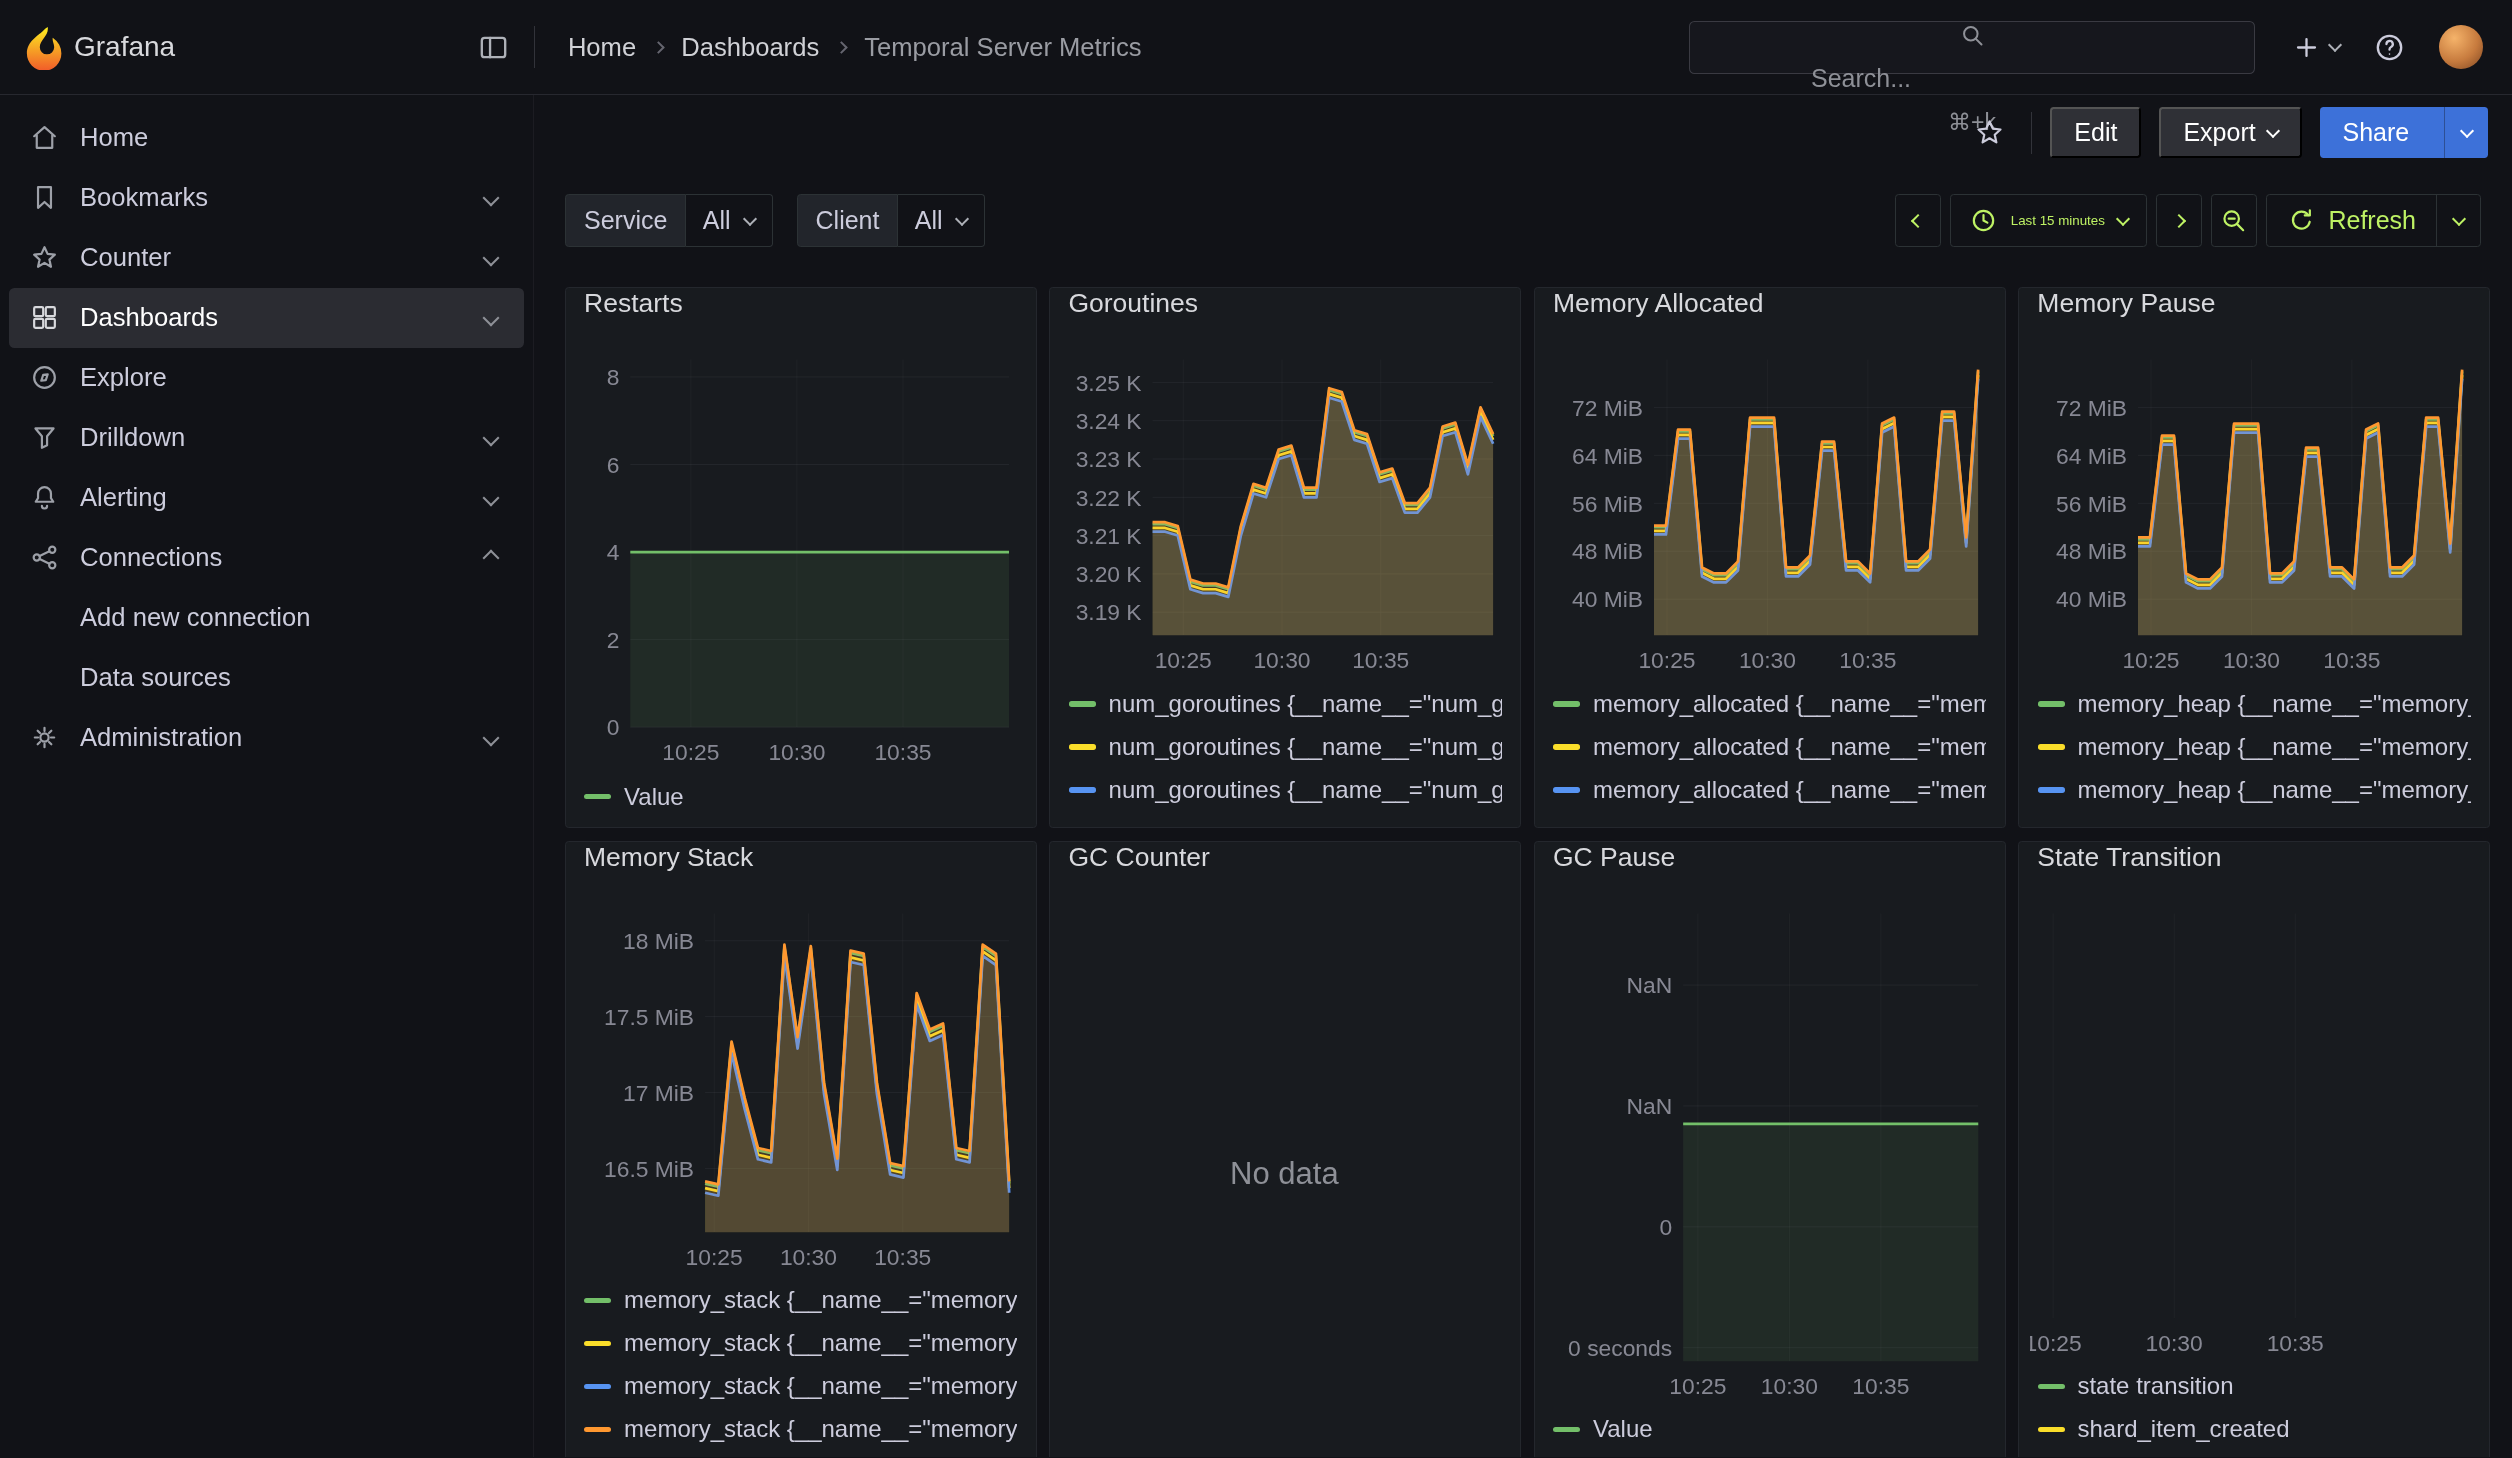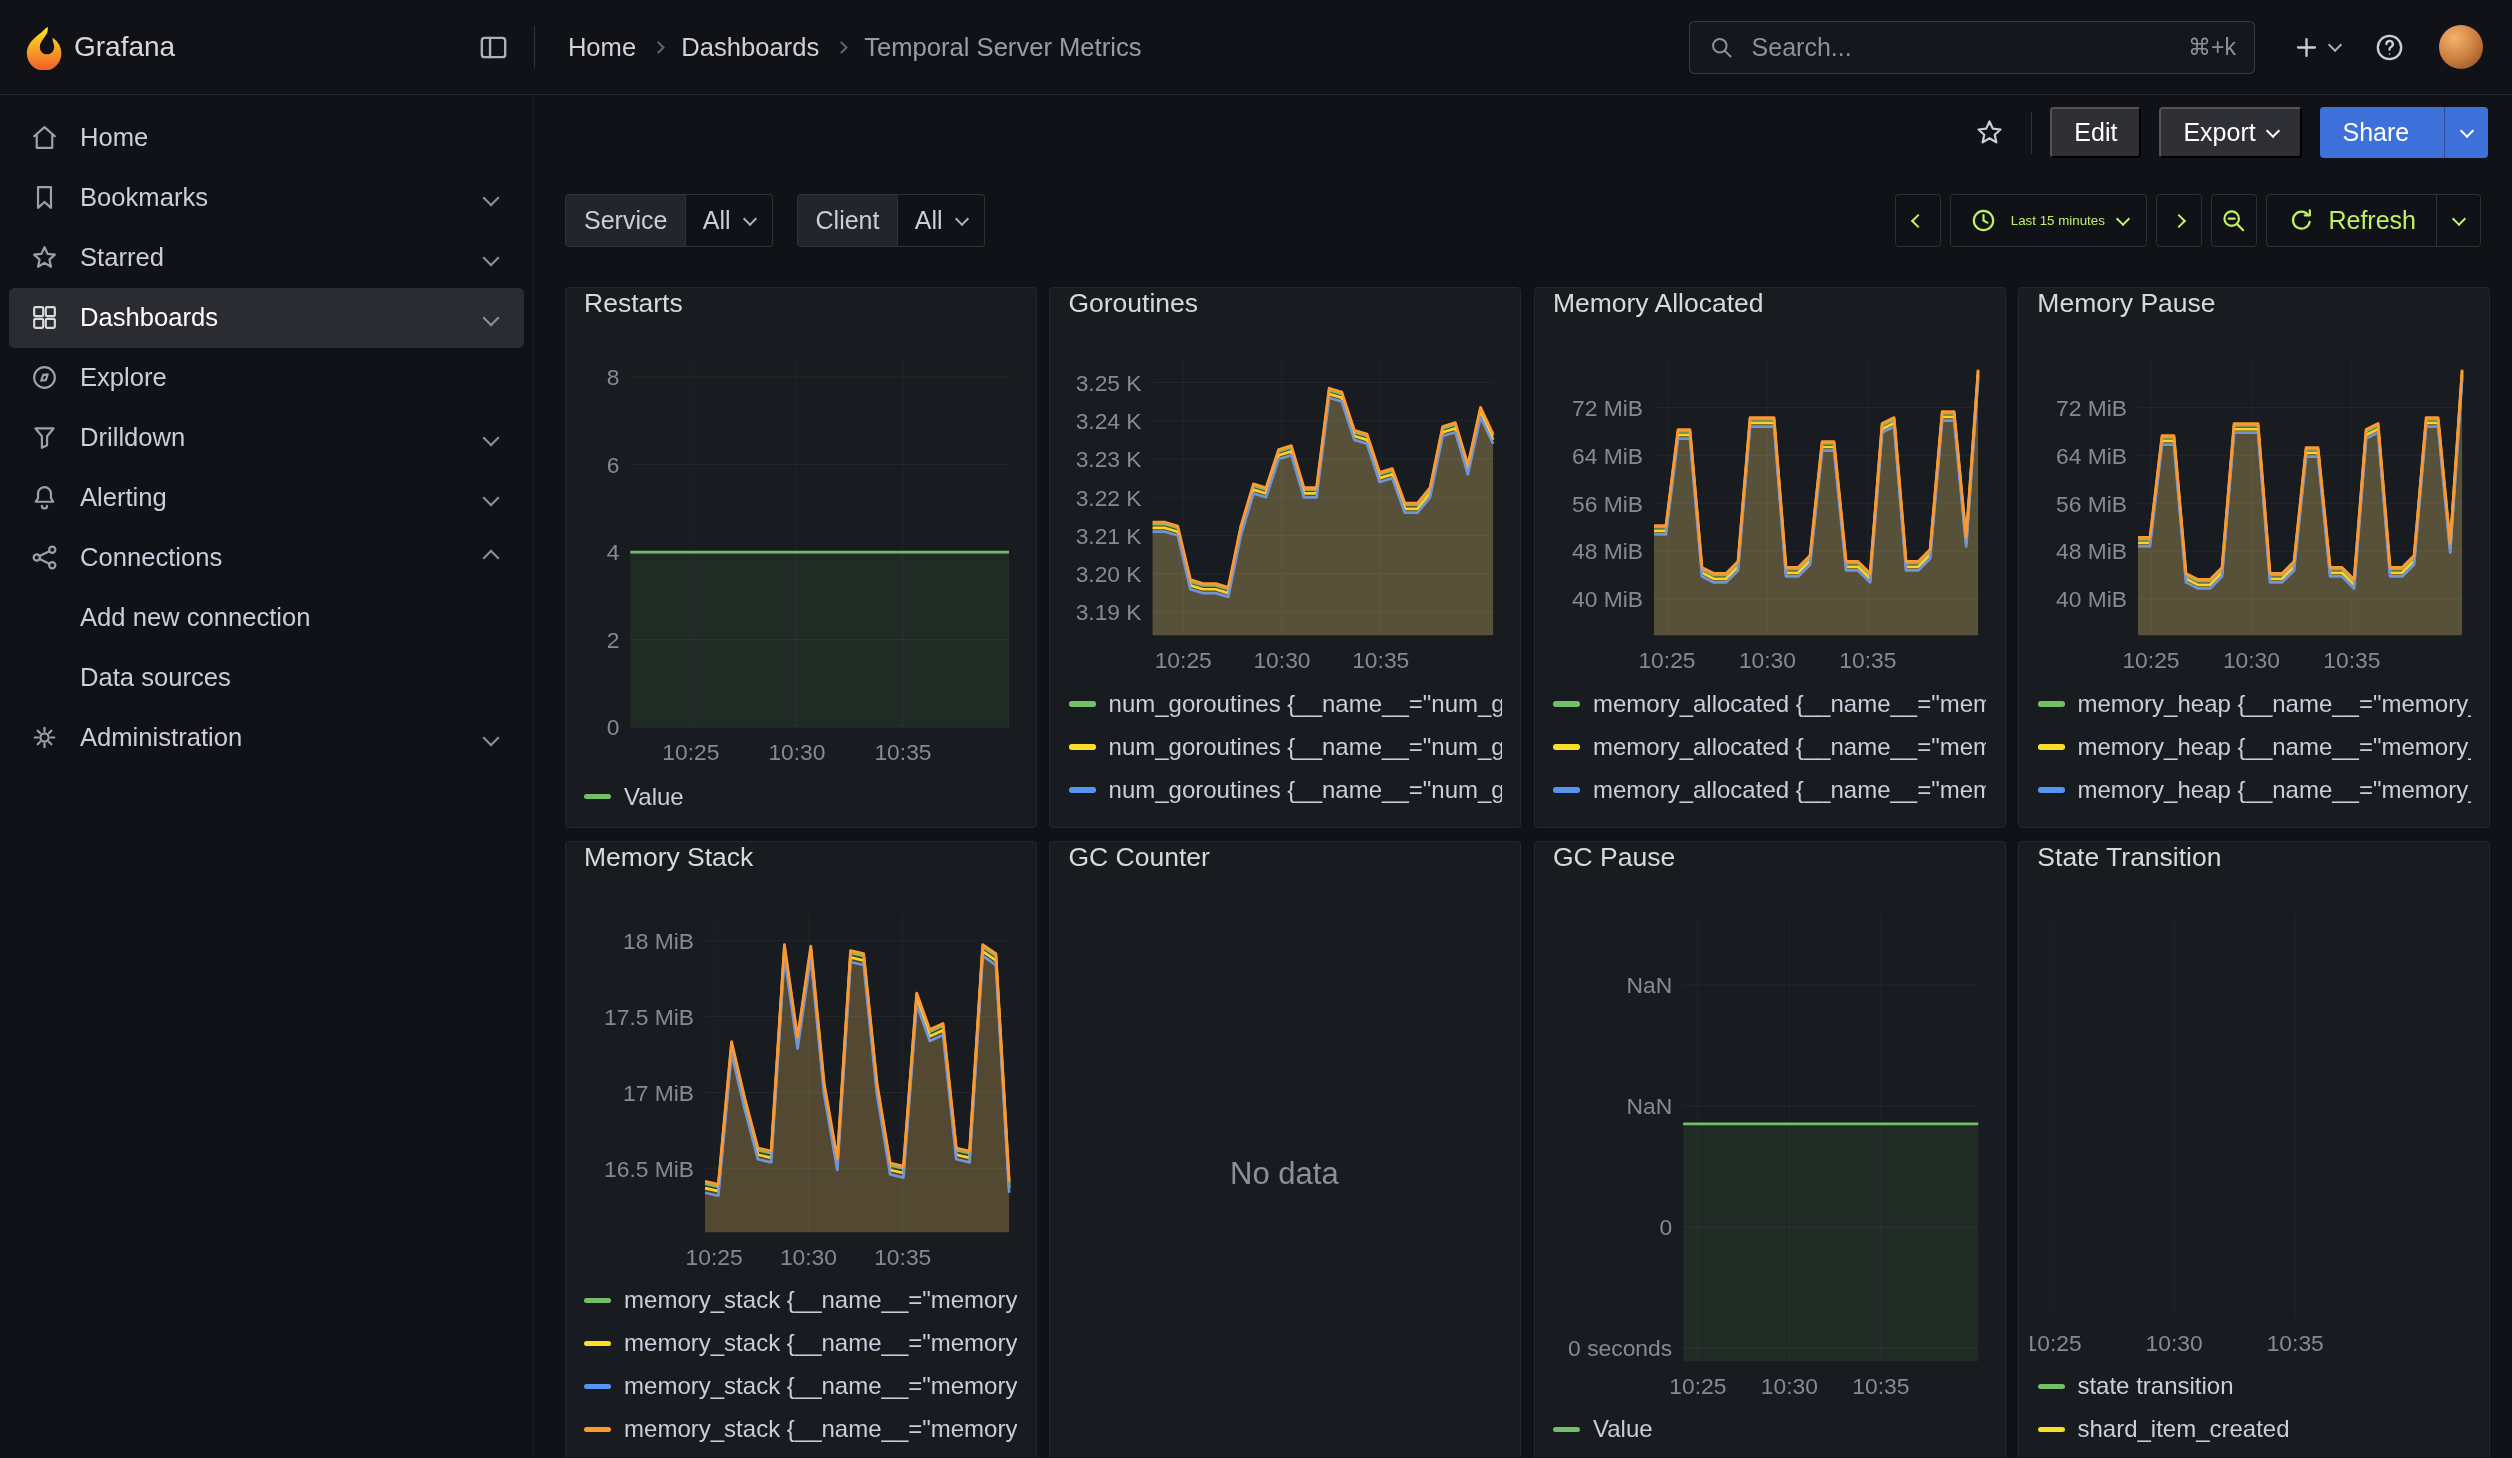--- a/index.html
+++ b/index.html
@@ -25,7 +25,7 @@
   .chev{display:inline-block;width:12px;height:12px;border-right:2.4px solid currentColor;border-bottom:2.4px solid currentColor;transform:rotate(45deg);flex:0 0 auto;}
   .chev.up{transform:rotate(-135deg);}
   .chev.sep{width:9px;height:9px;color:rgba(204,204,220,0.45);transform:rotate(-45deg);}
-  .search{margin-left:auto;width:566px;height:53px;border:0.9px solid rgba(204,204,220,0.20);border-radius:5.5px;display:flex;align-items:center;gap:14.6px;padding:0 18px;color:#8e9097;background:rgba(204,204,220,0.03);}
+  .search{margin-left:auto;width:566px;height:53px;border:0.9px solid rgba(204,204,220,0.20);border-radius:5.5px;display:flex;align-items:center;gap:14.6px;padding:0 18px;color:#8e9097;background:rgba(204,204,220,0.03);flex-direction:column;}
   .search-input{flex:1;background:transparent;border:none;outline:none;color:#ccccdc;font-size:25px;font-family:inherit;min-width:0;}
   .search-input::placeholder{color:#8e9097;}
   .search-short{color:#8e9097;font-size:23px;white-space:nowrap;}

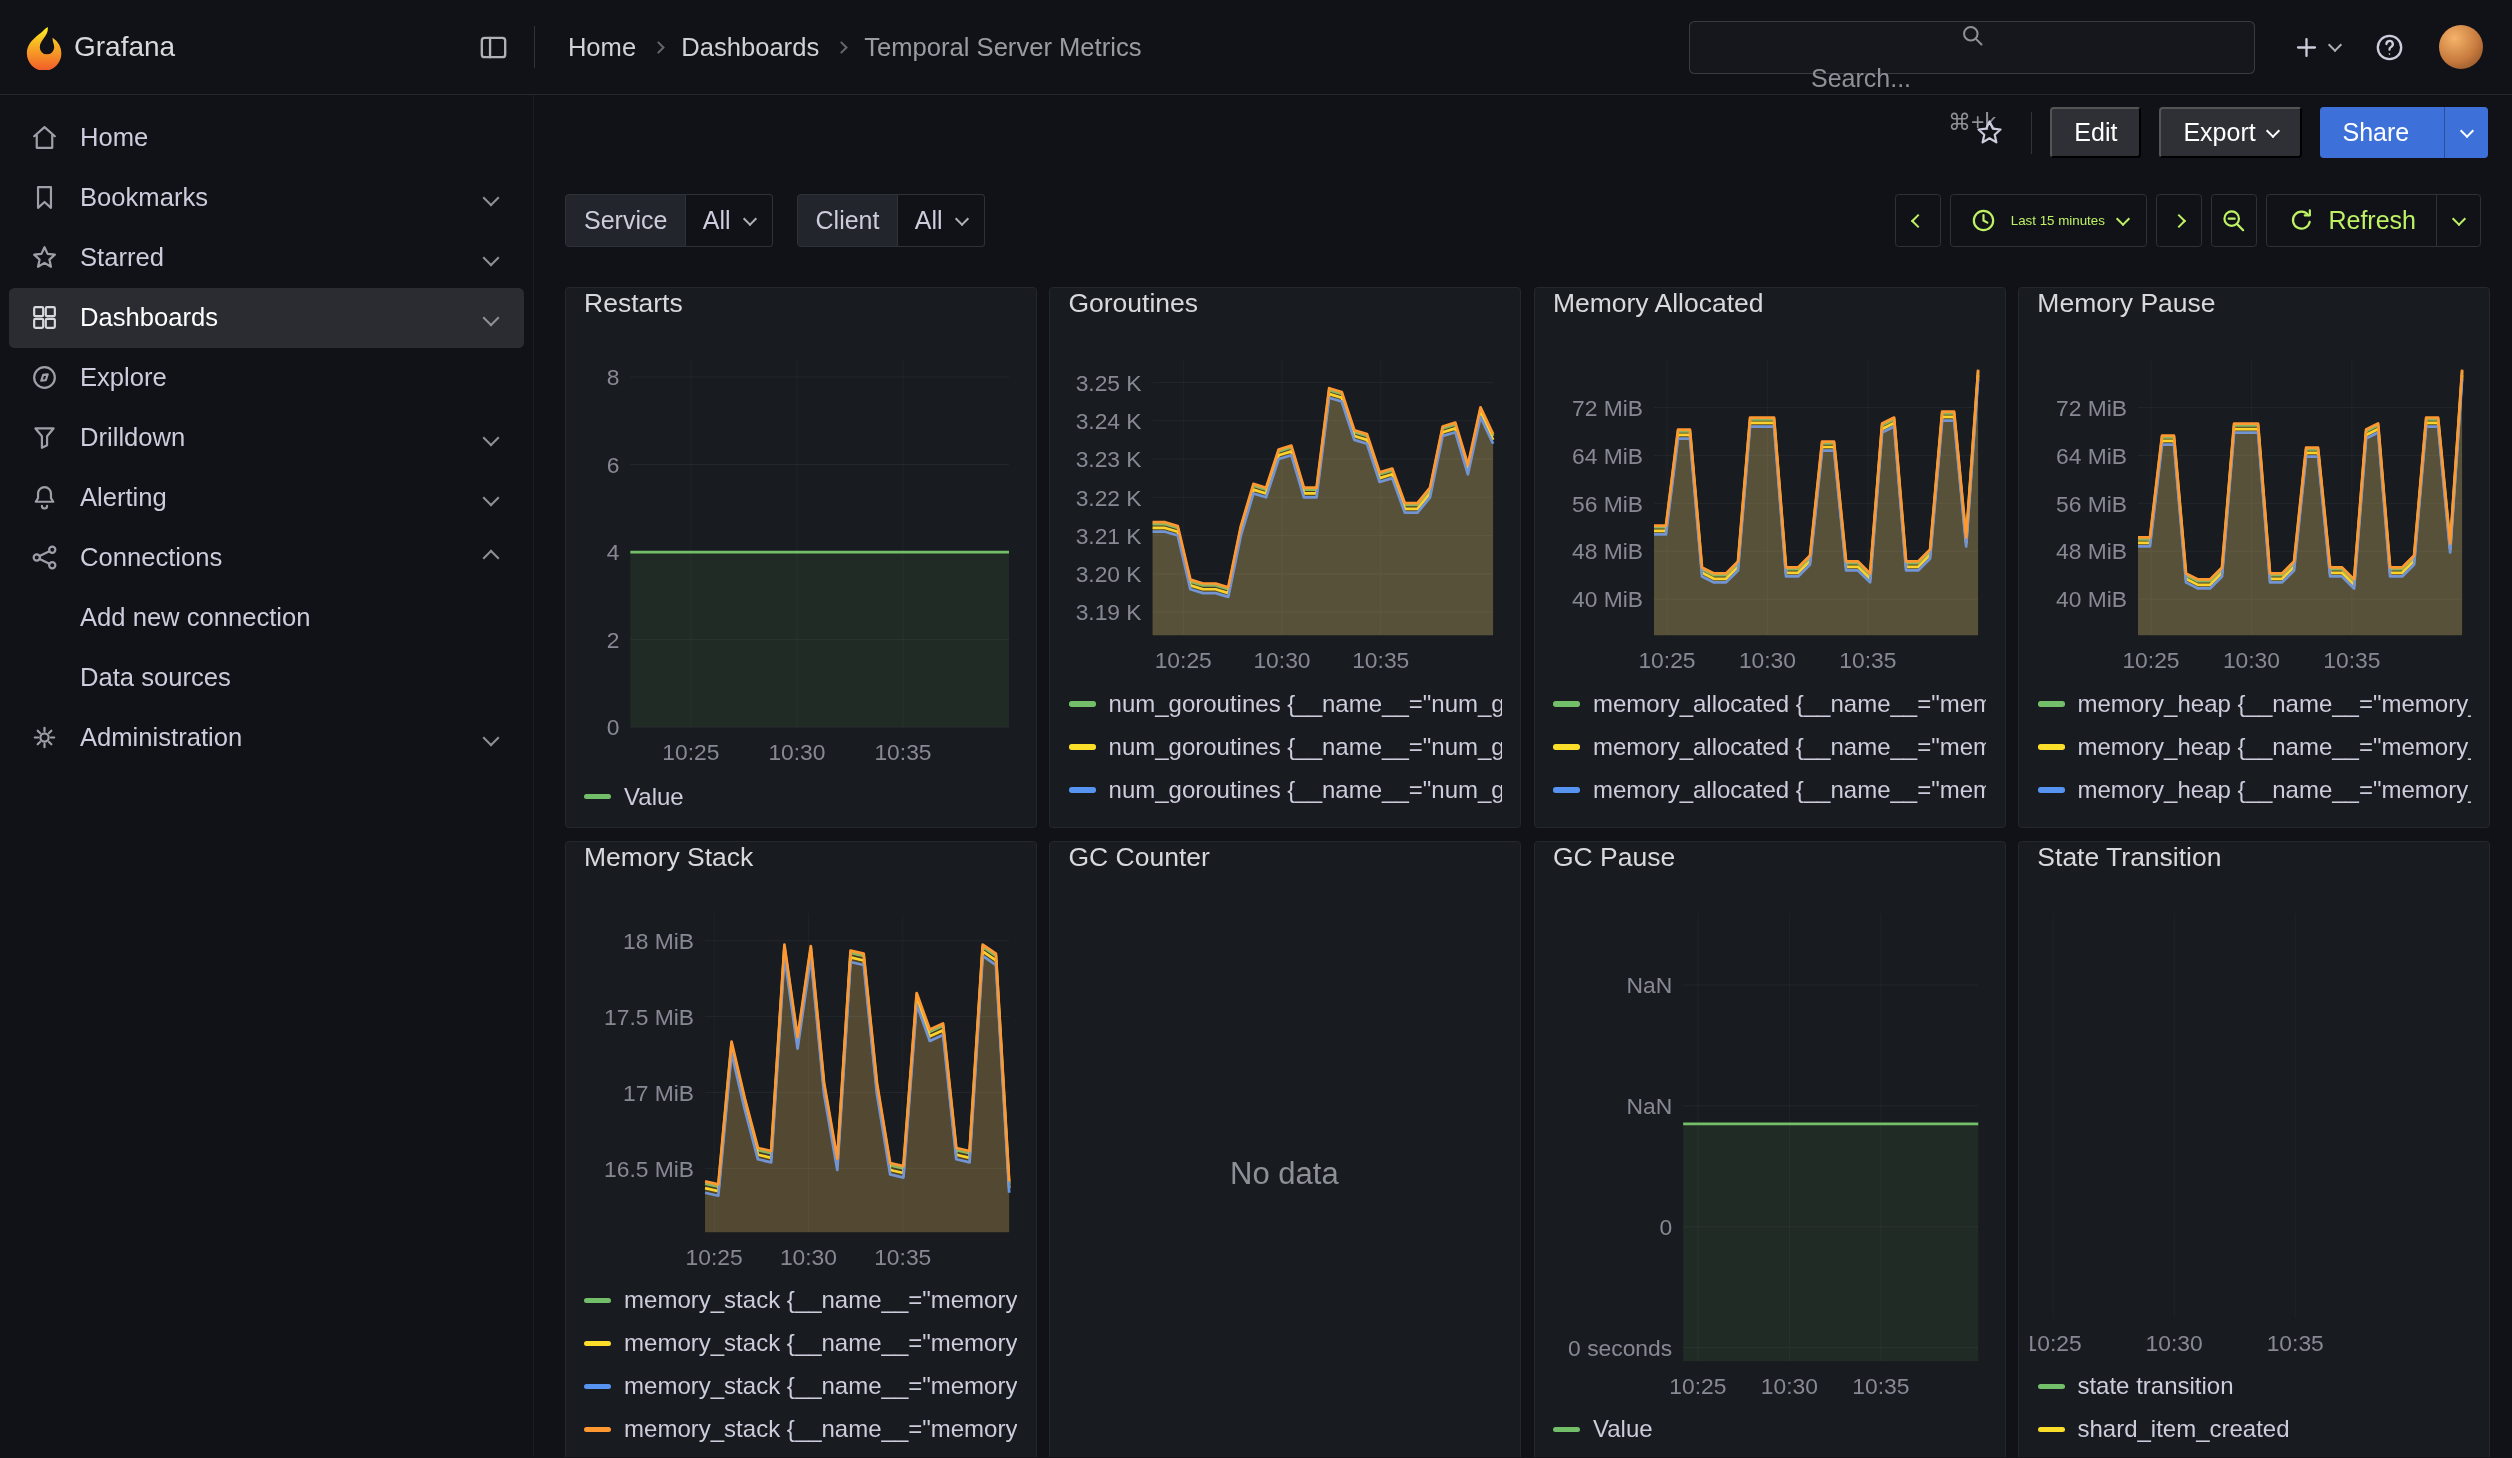--- a/index.html
+++ b/index.html
@@ -176,7 +176,7 @@
             <path d="M12 4 L14.4 9.2 L20 9.8 L15.8 13.6 L17 19.2 L12 16.2 L7 19.2 L8.2 13.6 L4 9.8 L9.6 9.2 Z"></path>
           </svg>
         </span>
-        <span class="side-label">Starred</span>
+        <span class="side-label">Counter</span>
         <span class="chev"></span>
       </div>
       <div class="side-item active">

